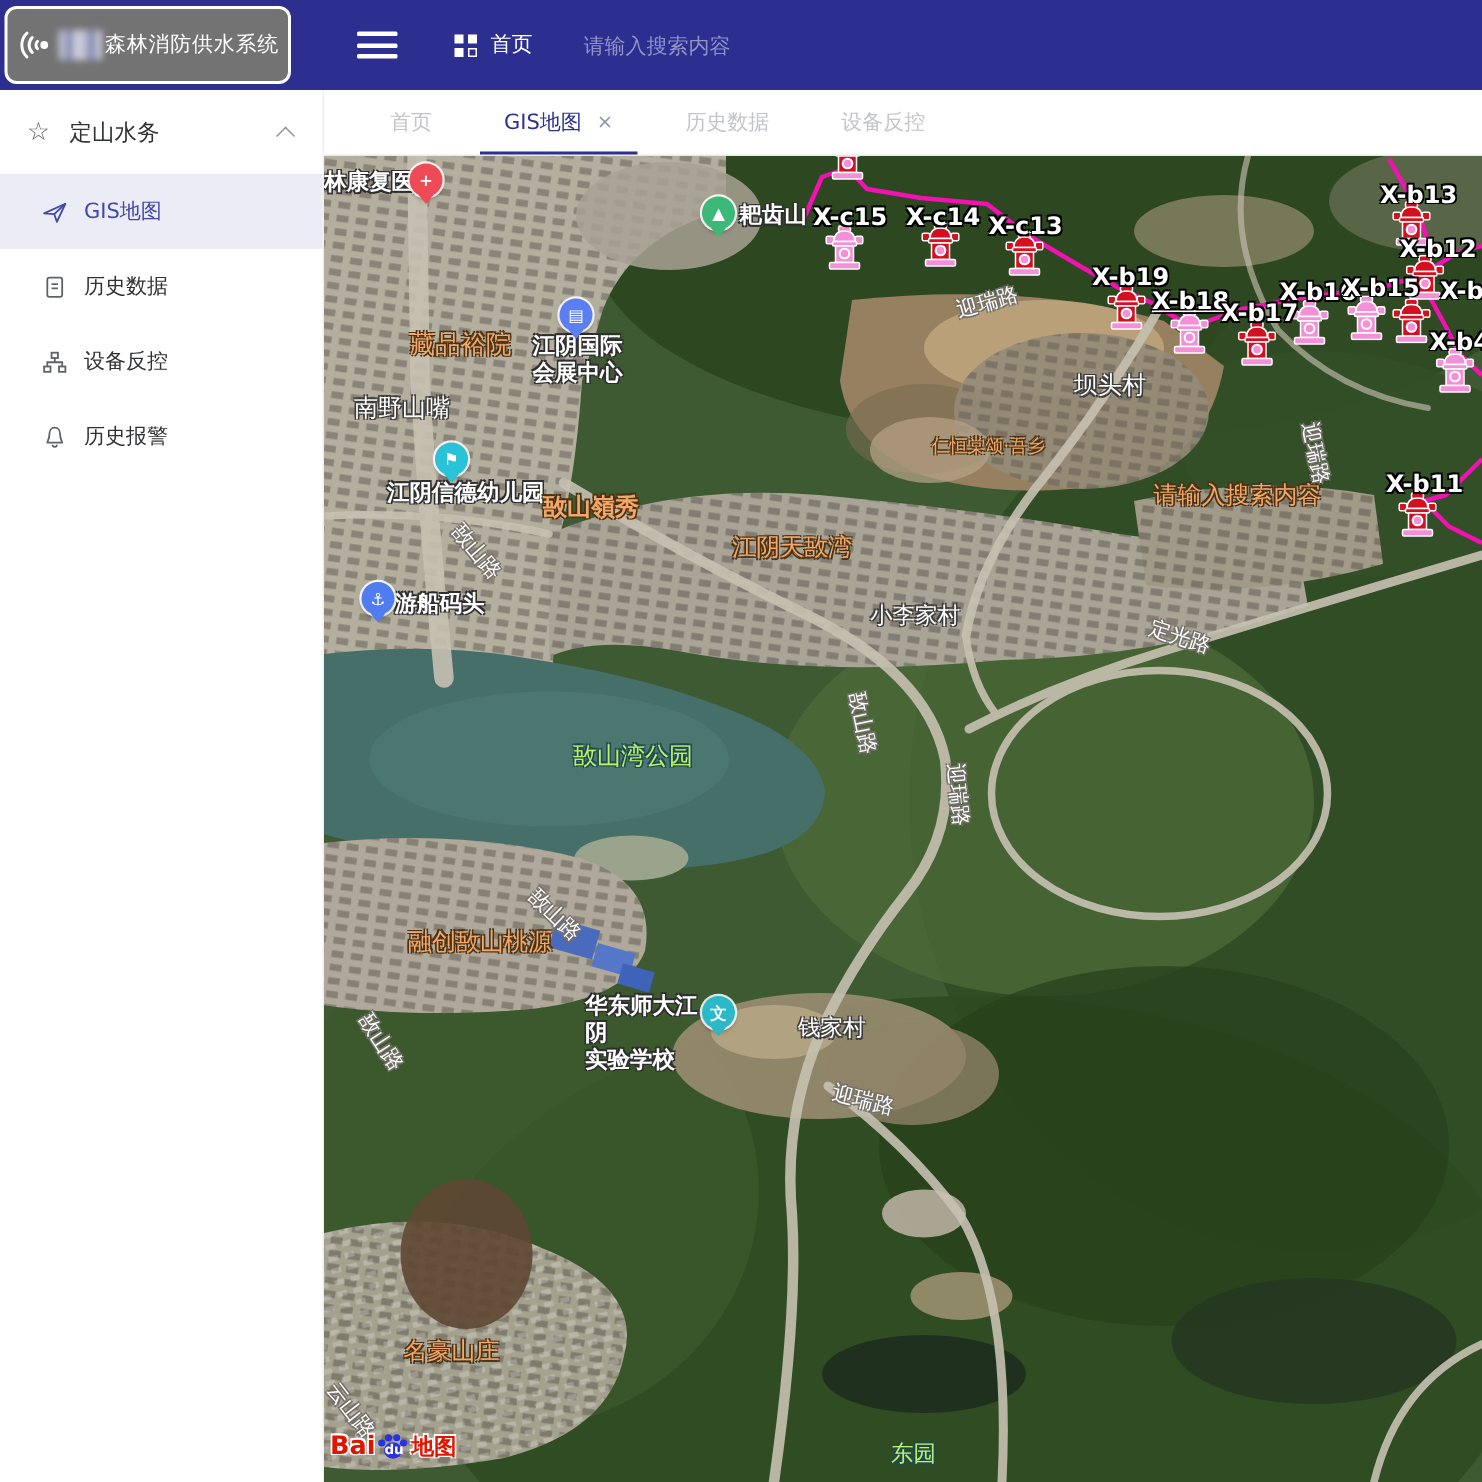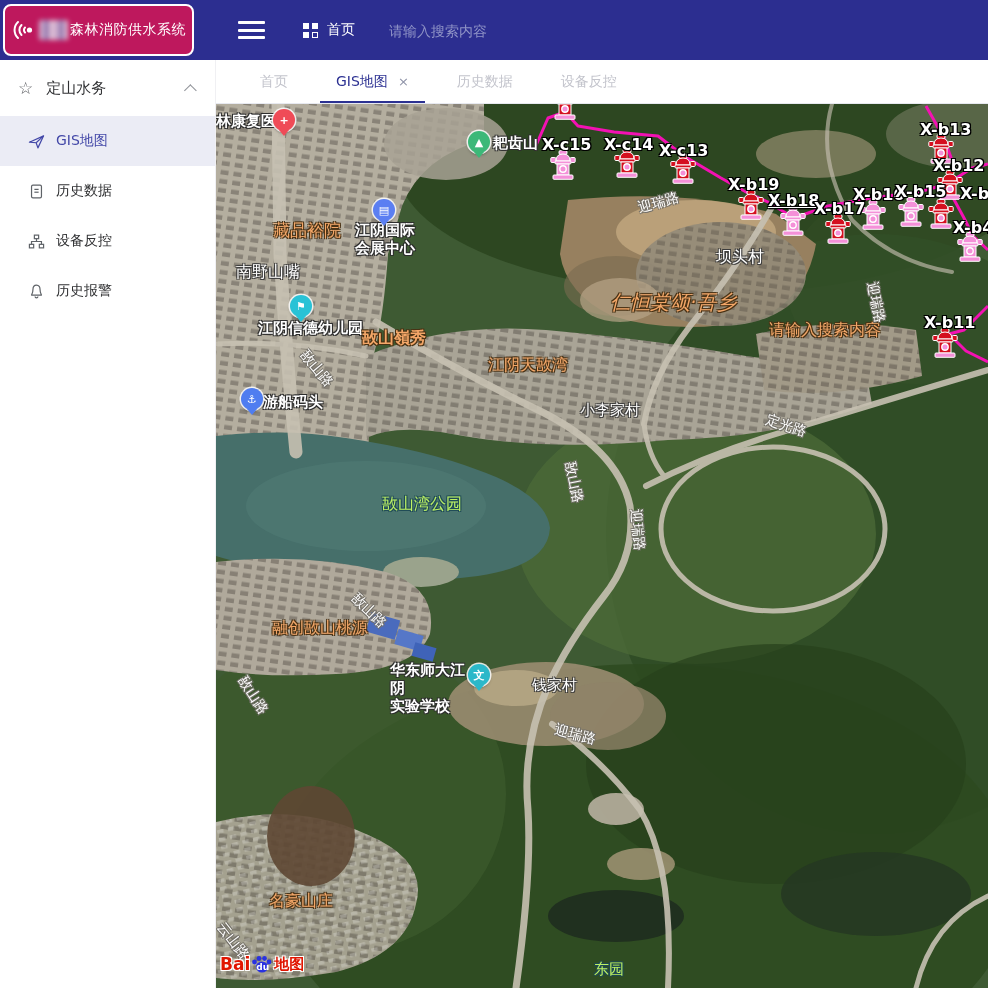--- a/index.html
+++ b/index.html
@@ -9,7 +9,7 @@
 
   
   .header{height:60px;background:#2c2e90;display:flex;align-items:center;flex:0 0 60px;position:relative;z-index:50;}
-  .logo-box{margin:3px 0 3px 3px;width:191px;height:52px;border:2px solid #fff;border-radius:8px;display:flex;align-items:center;padding:0 6px;background:#be185d;}
+  .logo-box{margin:3px 0 3px 3px;width:191px;height:52px;border:2px solid #fff;border-radius:8px;display:flex;align-items:center;padding:0 6px;background:#737373;}
   .logo-icon{flex:0 0 26px;height:26px;margin-right:2px;}
   .logo-blur{width:38px;height:20px;margin-right:2px;border-radius:2px;
     background:repeating-linear-gradient(90deg,#cfd2e8 0 5px,#8d92c4 5px 10px,#e8e9f4 10px 15px);

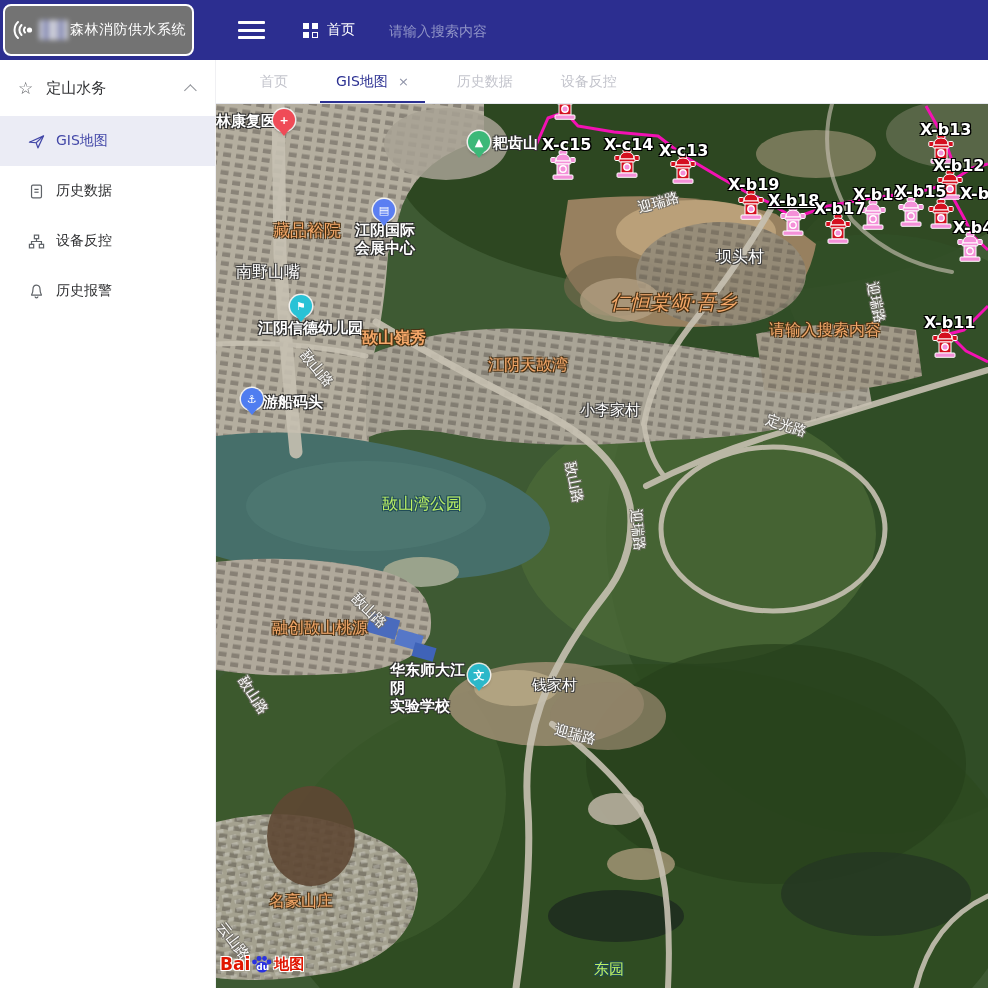--- a/index.html
+++ b/index.html
@@ -507,7 +507,7 @@
           <div class="map-label lab-orange" style="left: 146px; top: 225px; font-size: 16px; font-weight: bold;">敔山嶺秀</div>
           <div class="map-label lab-orange" style="left: 272px; top: 252px; font-size: 16px;">江阴天敔湾</div>
           <div class="map-label lab-white" style="left: 500px; top: 144px; font-size: 16px;">坝头村</div>
-          <div class="map-label lab-orange" style="left: 394px; top: 187px; font-size: 20px; font-style: italic;">仁恒棠颂·吾乡</div>
+          <div class="map-label lab-orange" style="left: 405px; top: 187px; font-size: 12px;">仁恒棠颂·吾乡</div>
           <div class="map-label lab-orange" style="left: 553px; top: 217px; font-size: 16px;">请输入搜索内容</div>
           <div class="map-label lab-white" style="left: 364px; top: 298px; font-size: 15px;">小李家村</div>
           <div class="map-label lab-cyan" style="left: 166px; top: 391px; font-size: 16px;">敔山湾公园</div>

